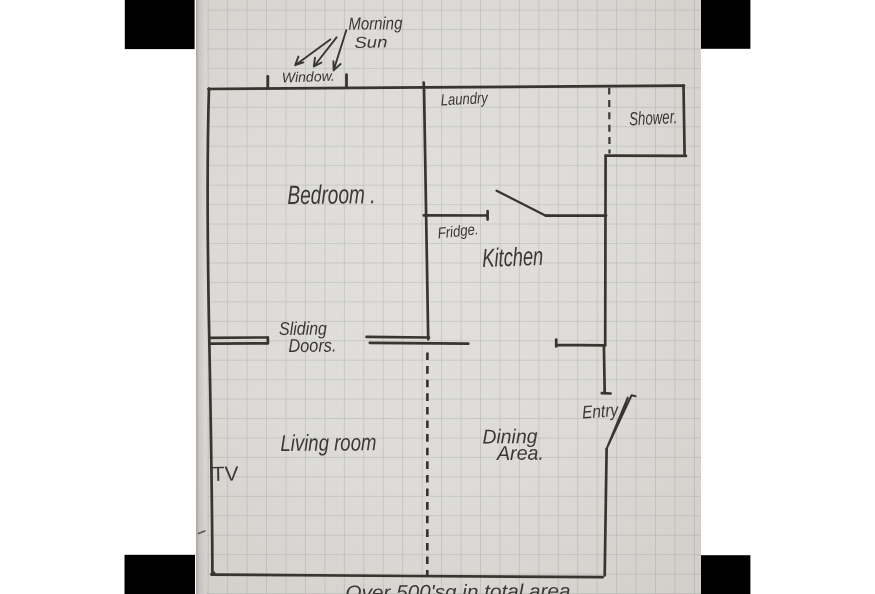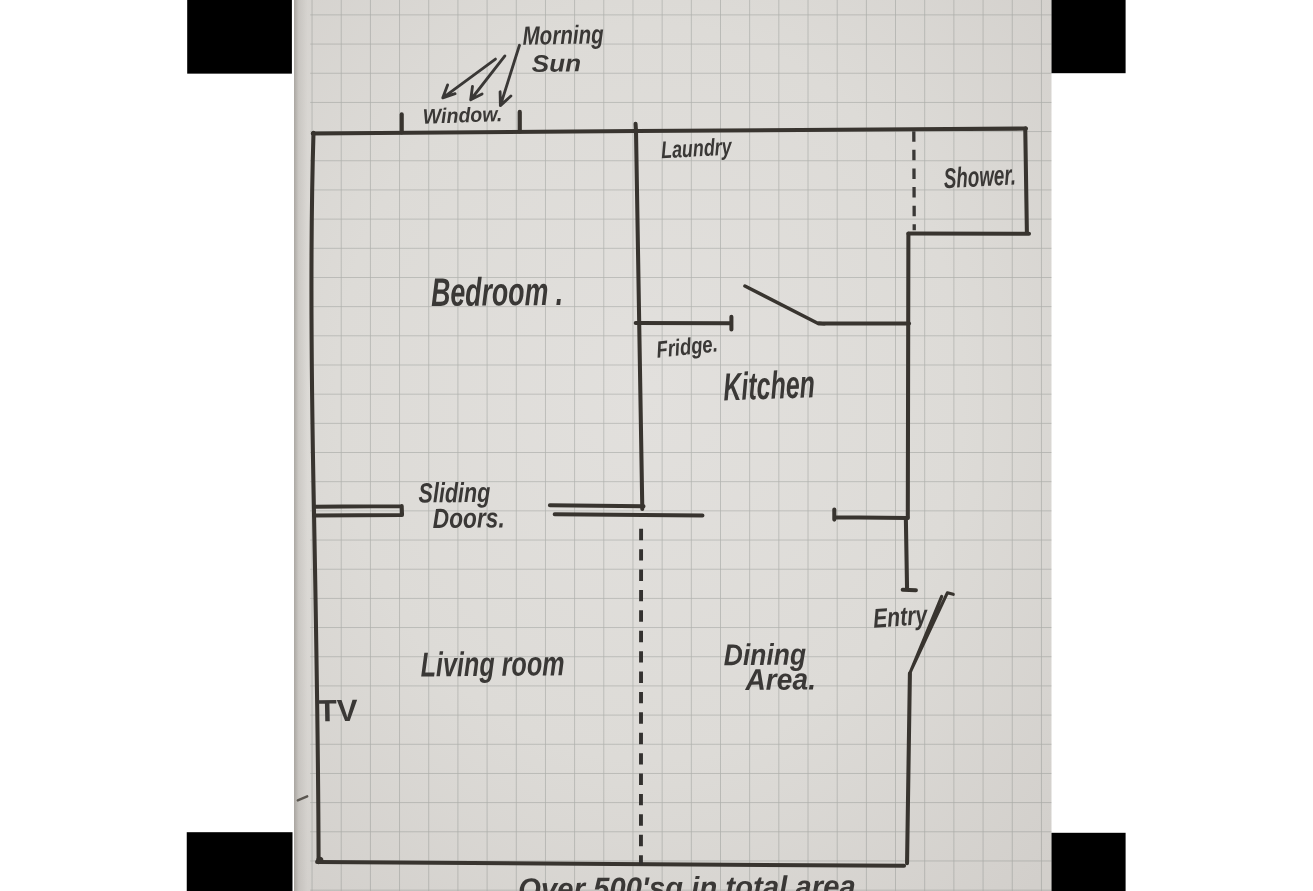--- a/index.html
+++ b/index.html
@@ -3,7 +3,7 @@
 <meta charset="utf-8">
 <style>
   html,body{margin:0;padding:0;background:#ffffff;}
-  #stage{position:relative;width:875px;height:594px;background:#ffffff;overflow:hidden;font-weight:bold;}
+  #stage{position:relative;width:875px;height:594px;background:#ffffff;overflow:hidden;}
   svg{position:absolute;left:0;top:0;}
   text{font-family:"Liberation Sans",sans-serif;fill:#3a3836;}
 </style>

